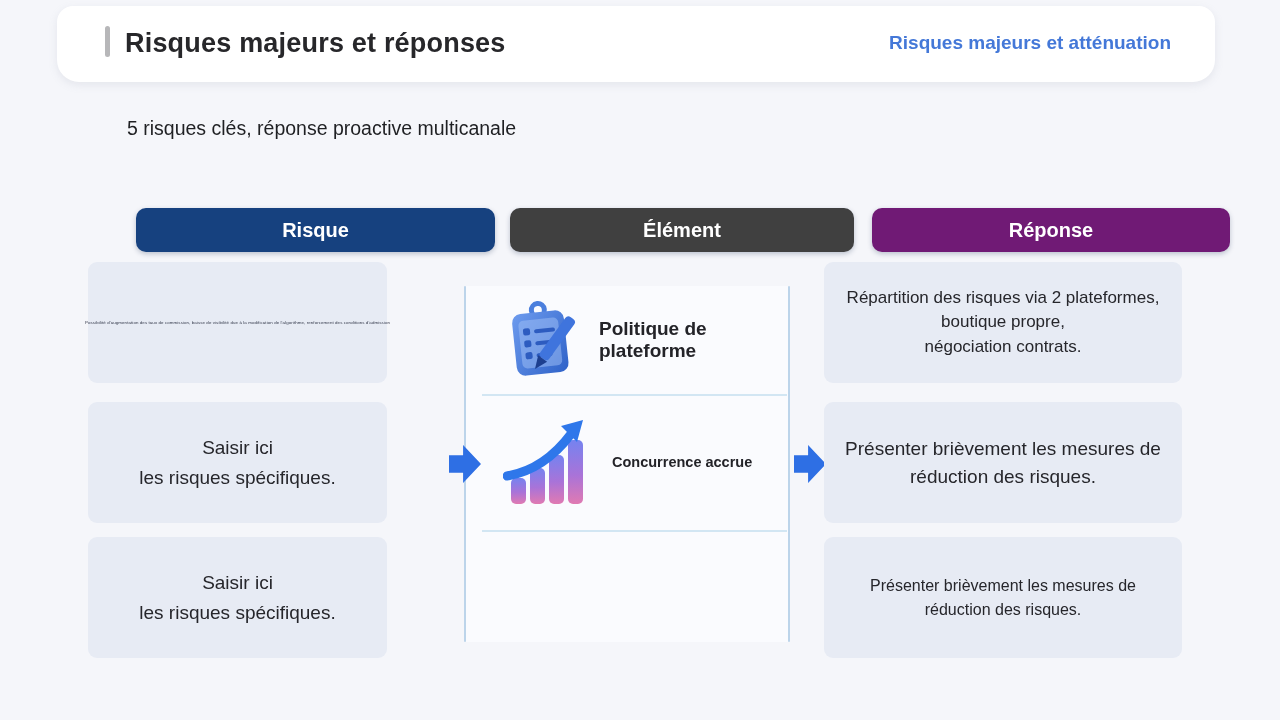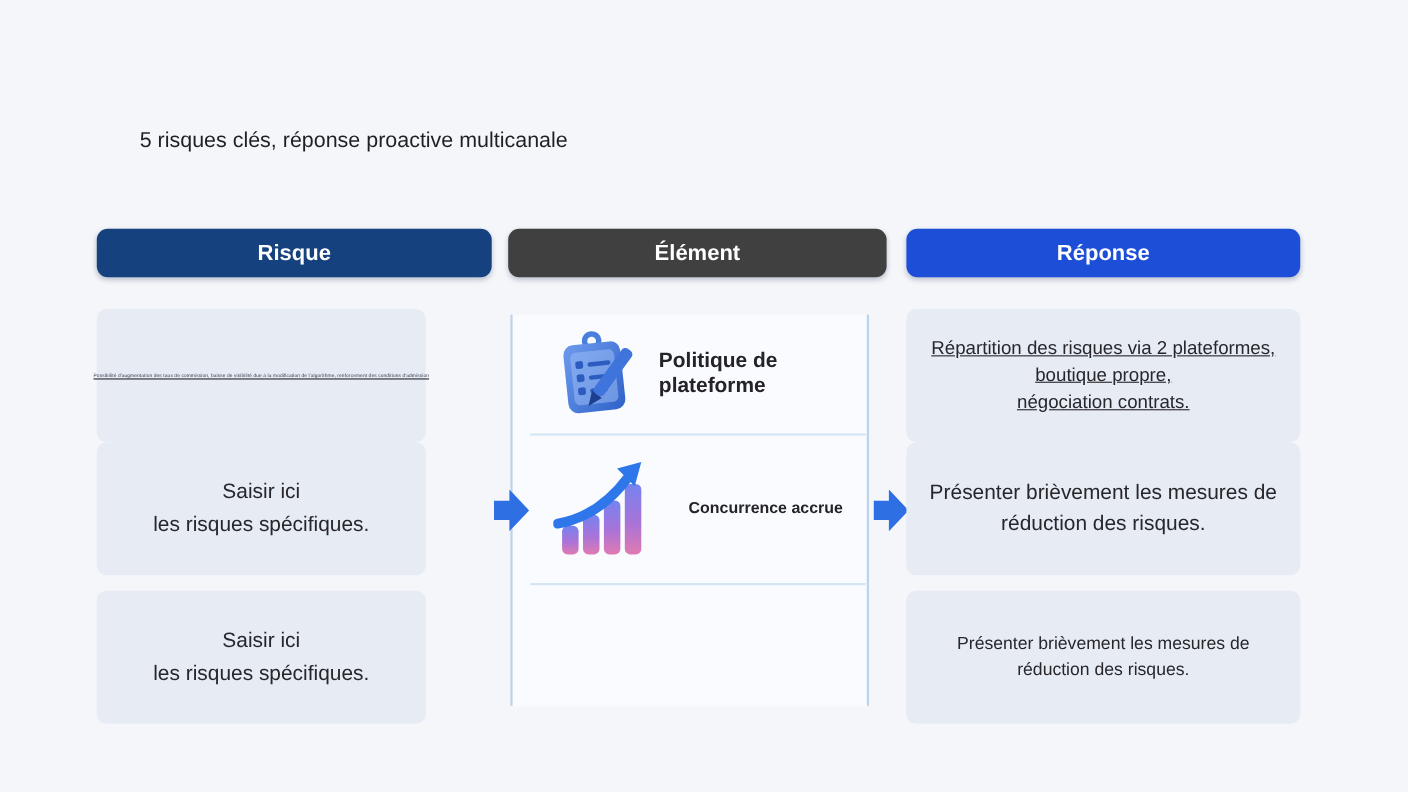--- a/index.html
+++ b/index.html
@@ -96,6 +96,11 @@
 
 <div class="stage">
 
+  <header class="topbar">
+    <span class="accent-bar"></span>
+    <h1 class="page-title">Risques majeurs et réponses</h1>
+    <a class="topic-link">Risques majeurs et atténuation</a>
+  </header>
 
   <p class="subtitle">5 risques clés, réponse proactive multicanale</p>
 

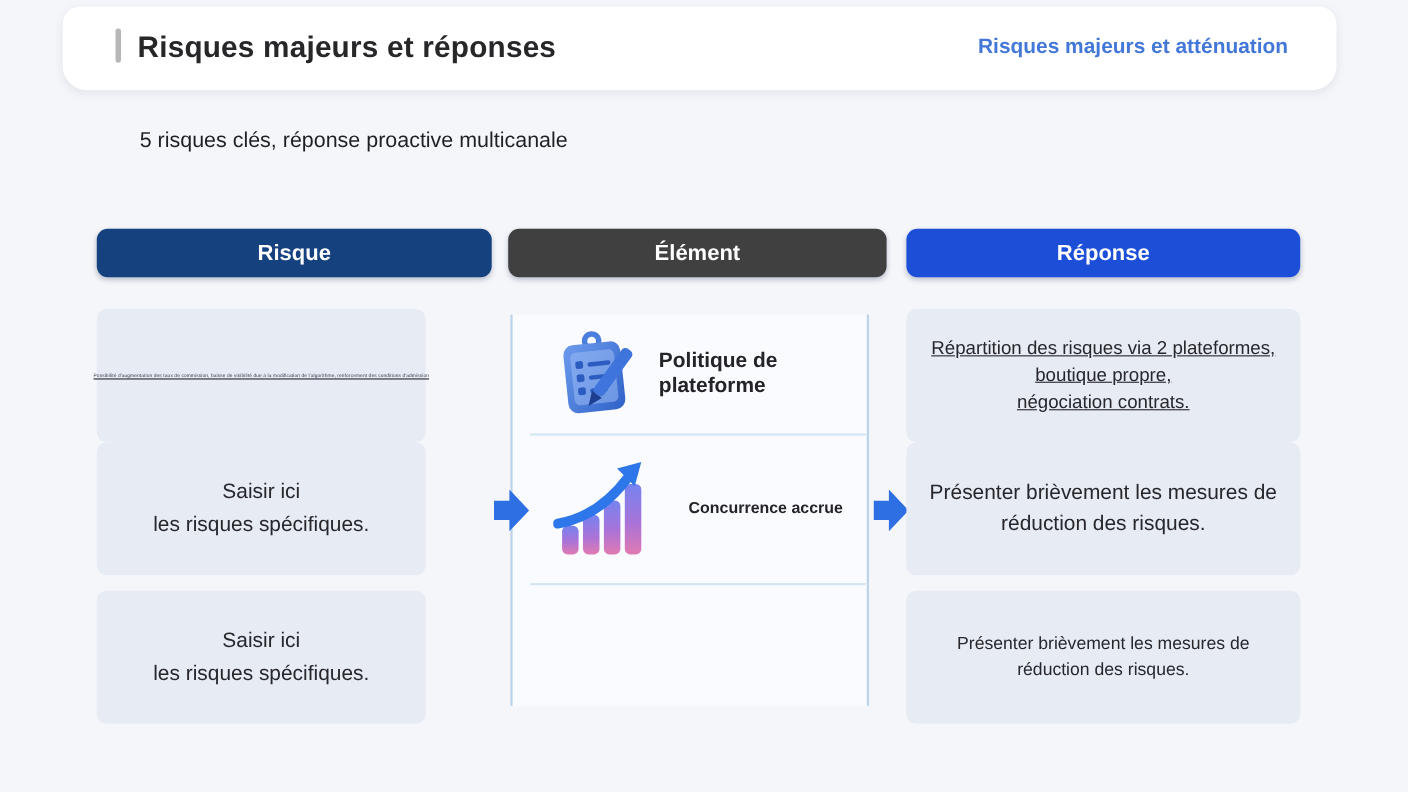--- a/index.html
+++ b/index.html
@@ -42,6 +42,7 @@
     color:#ffffff;font-size:20px;font-weight:700;
     display:flex;align-items:center;justify-content:center;
     box-shadow:0 2px 5px rgba(20,40,80,.25);
+    margin-left:48px;
   }
   .head-risk{left:88px;width:359px;background:#16417f;}
   .head-element{left:462px;width:344px;background:#404040;}

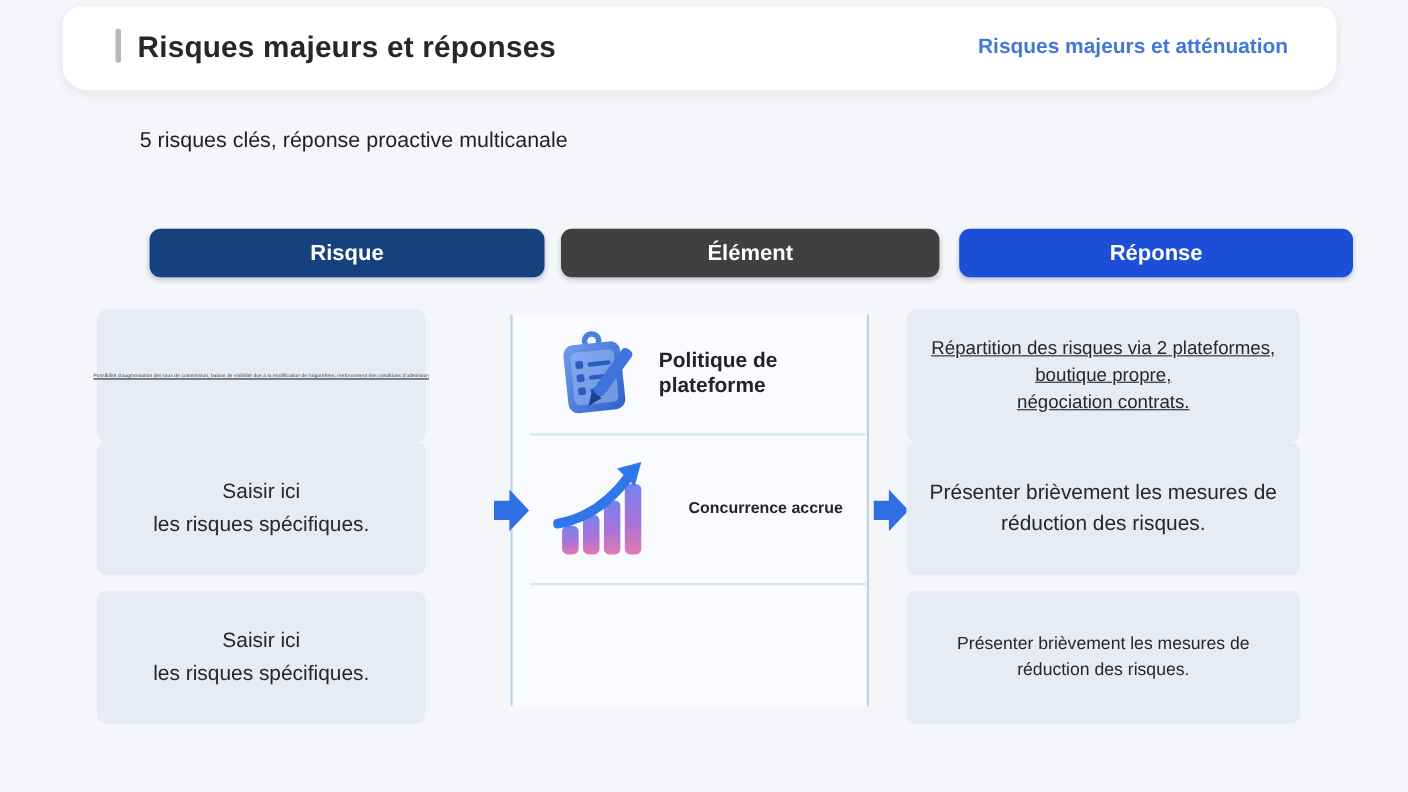--- a/index.html
+++ b/index.html
@@ -46,7 +46,7 @@
   }
   .head-risk{left:88px;width:359px;background:#16417f;}
   .head-element{left:462px;width:344px;background:#404040;}
-  .head-response{left:824px;width:358px;background:#1d4ed8;}
+  .head-response{left:824px;width:358px;background:#701a75;}
 
   
   .box{

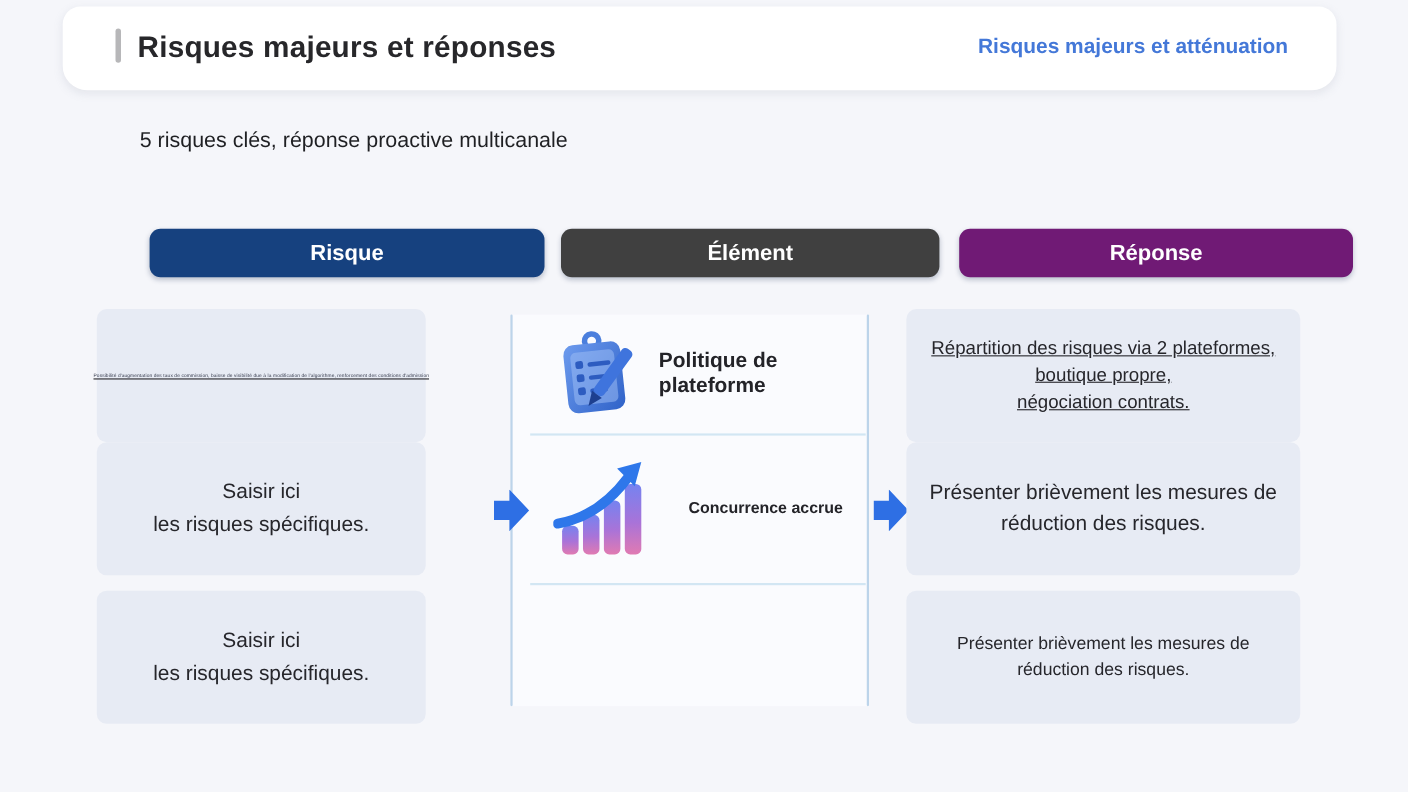--- a/index.html
+++ b/index.html
@@ -56,7 +56,7 @@
   }
   .risk-col{left:88px;}
   .resp-col{left:824px;width:358px;}
-  .row-1{top:281px;text-decoration:underline;} .row-2{top:402px;} .row-3{top:537px;}
+  .row-1{top:262px;} .row-2{top:402px;} .row-3{top:537px;}
   .box .txt{white-space:pre-line;}
   .risk-tiny .txt{font-size:4.4px;white-space:nowrap;color:#33384a;letter-spacing:.1px;}
   .risk-normal .txt{font-size:19px;line-height:1.55;color:#26262b;}

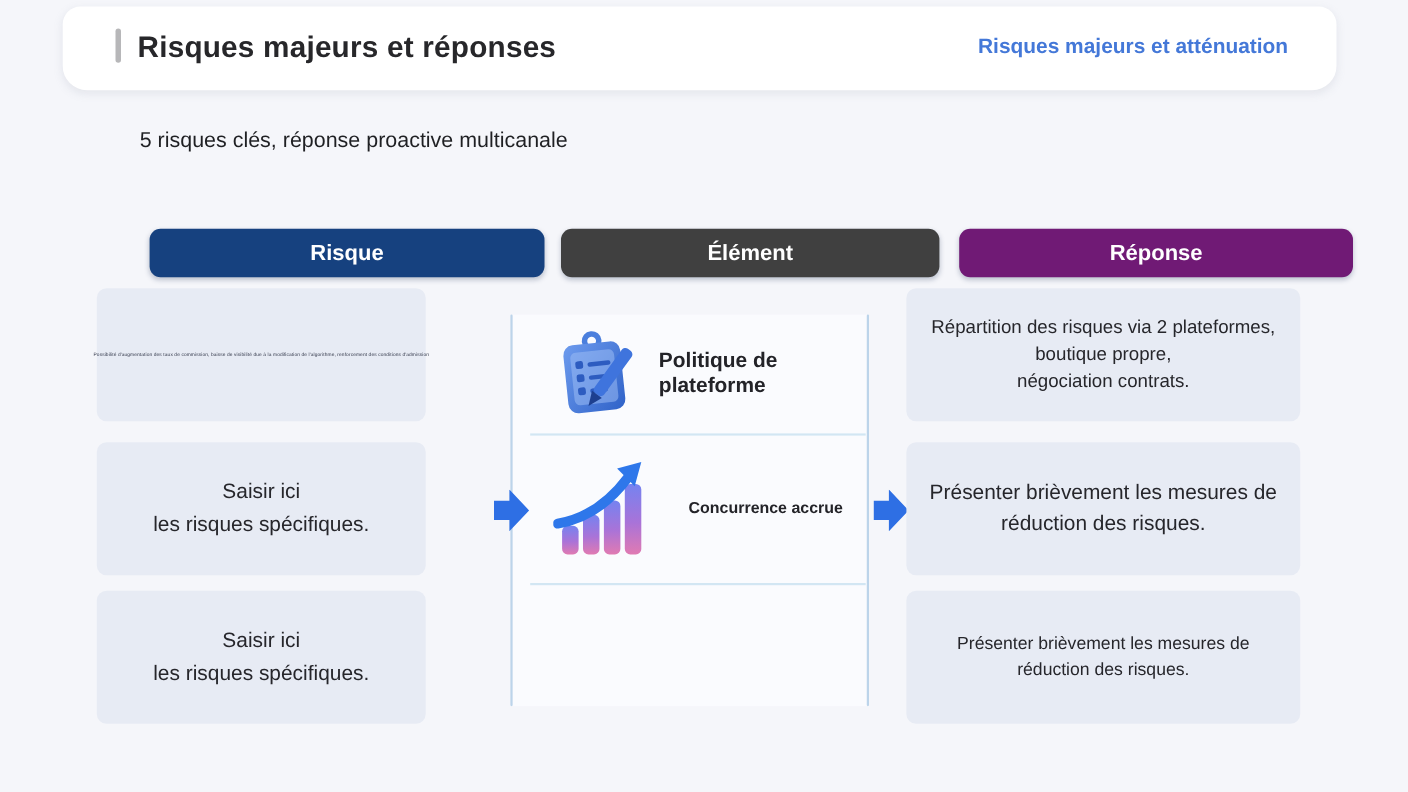--- a/index.html
+++ b/index.html
@@ -76,7 +76,7 @@
     display:flex;align-items:center;
   }
   .el-row-1{top:286px;height:108px;}
-  .el-row-2{top:396px;height:132px;gap:14px;}
+  .el-row-2{top:396px;height:132px;}
   .el-row-3{top:532px;height:110px;}
   .icon-wrap{width:130px;display:flex;justify-content:center;align-items:center;}
   .element-label{font-weight:600;color:#232328;}

